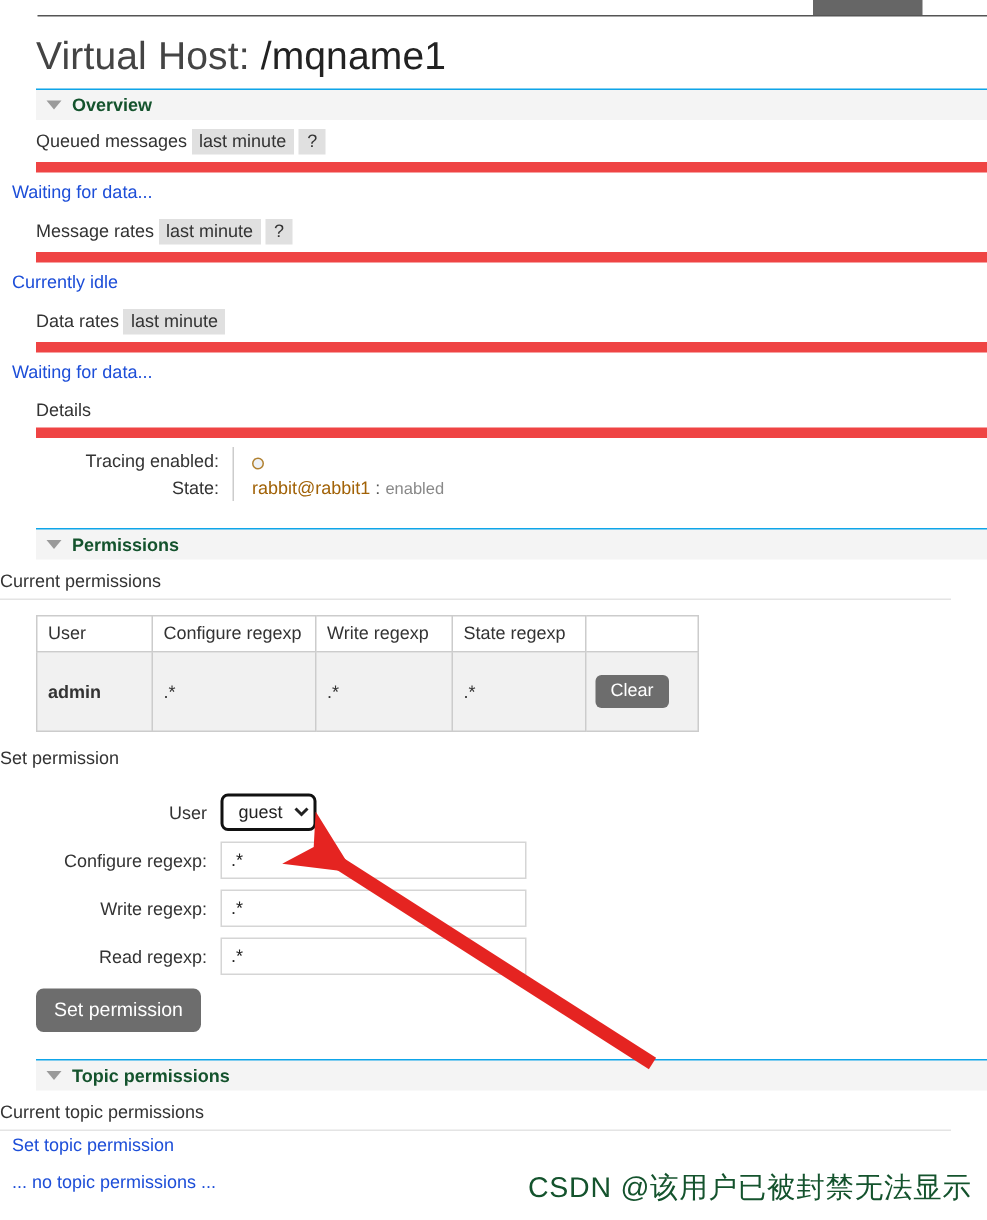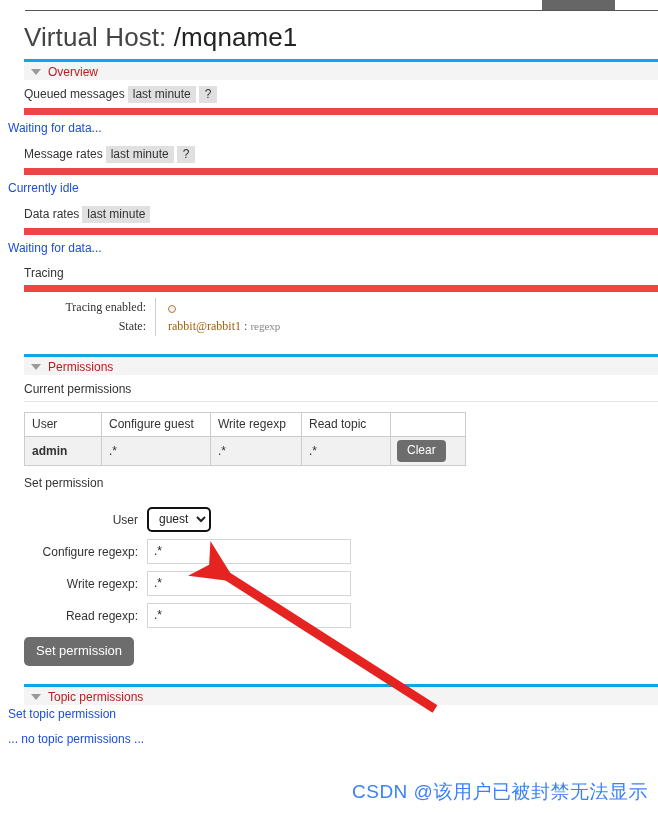--- a/index.html
+++ b/index.html
@@ -62,12 +62,12 @@
     margin: 4px 0 0 24px;
     width: 634px;
     background: #f4f4f4;
-    border-top: 3px solid #0ea5e9;
+    border-top: 1px solid #0ea5e9;
     height: 21px;
     line-height: 21px;
     font-size: 12px;
-    font-weight: normal;
-    color: #b91c1c;
+    font-weight: bold;
+    color: #14532d;
     box-sizing: border-box;
     padding-left: 4px;
     cursor: pointer;

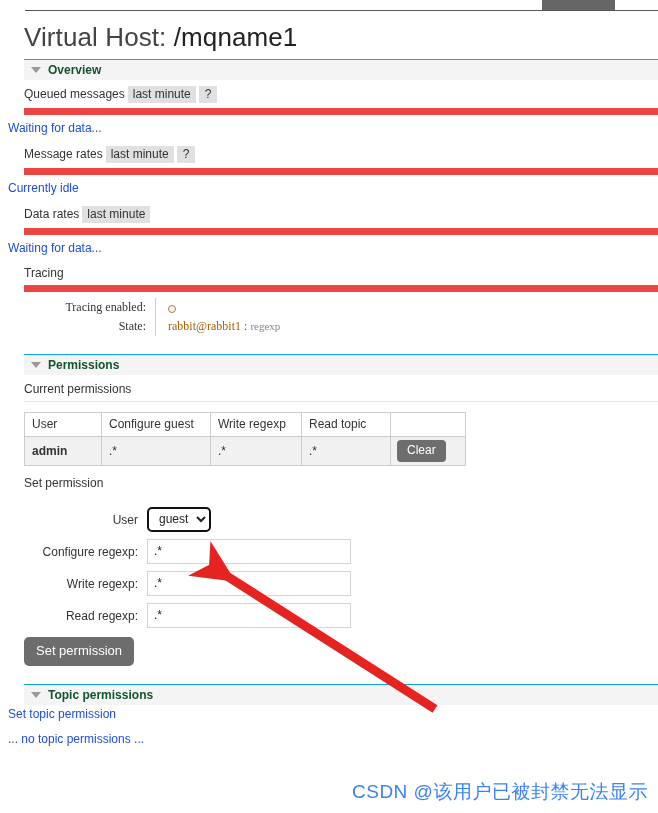--- a/index.html
+++ b/index.html
@@ -299,7 +299,7 @@
 
   <div class="row-plain">Waiting for data...</div>
 
-  <div class="row-label">Tracing</div>
+  <div class="row-label">Details</div>
 
   <table class="details-table">
     <tbody>

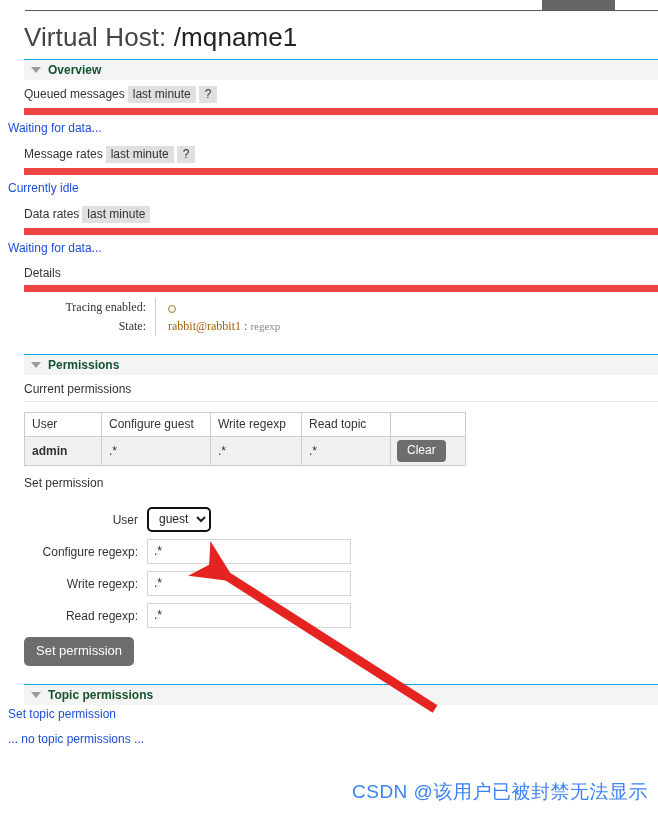--- a/index.html
+++ b/index.html
@@ -125,7 +125,6 @@
   .details-table td {
     padding: 2px 0;
     vertical-align: middle;
-    font-family: Liberation Serif, serif;
   }
   .details-table td.key {
     text-align: right;

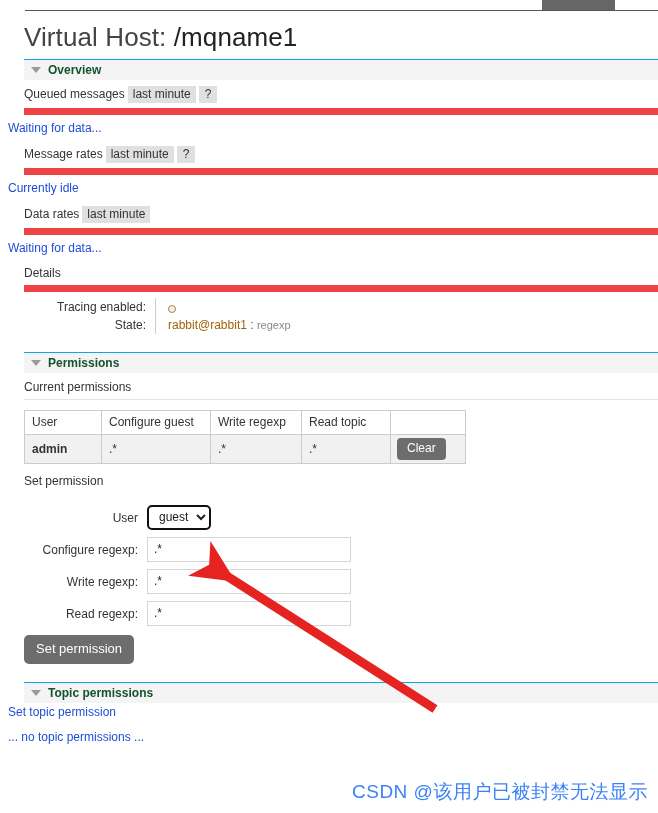--- a/index.html
+++ b/index.html
@@ -313,7 +313,7 @@
       <td class="val">
         <span class="state-node">rabbit@rabbit1</span>
         <span class="state-sep">:</span>
-        <span class="state-val">regexp</span>
+        <span class="state-val">enabled</span>
       </td>
     </tr>
   </tbody>

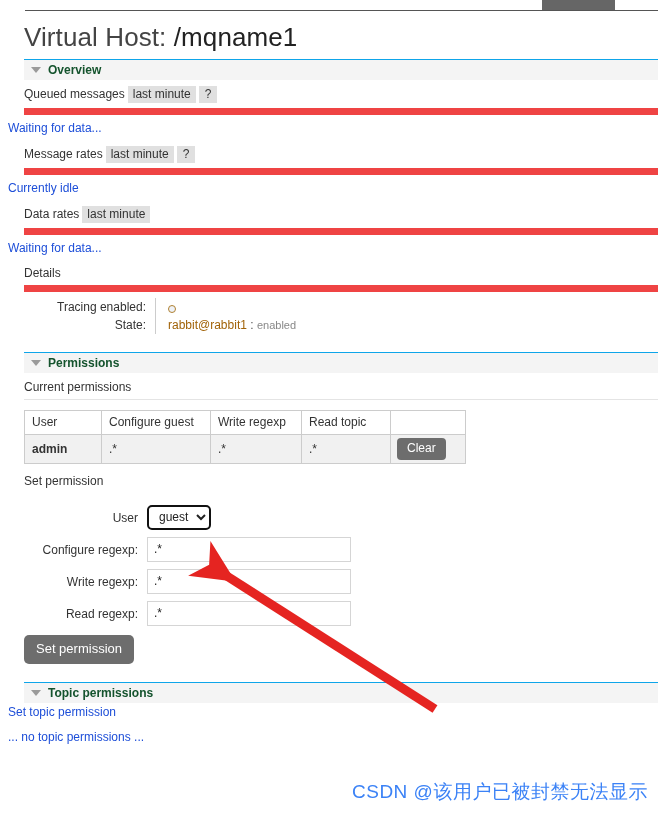--- a/index.html
+++ b/index.html
@@ -153,7 +153,6 @@
 
   
   .subhead {
-    margin-left: 24px;
     width: 634px;
     box-sizing: border-box;
     border-bottom: 1px solid #e4e4e4;

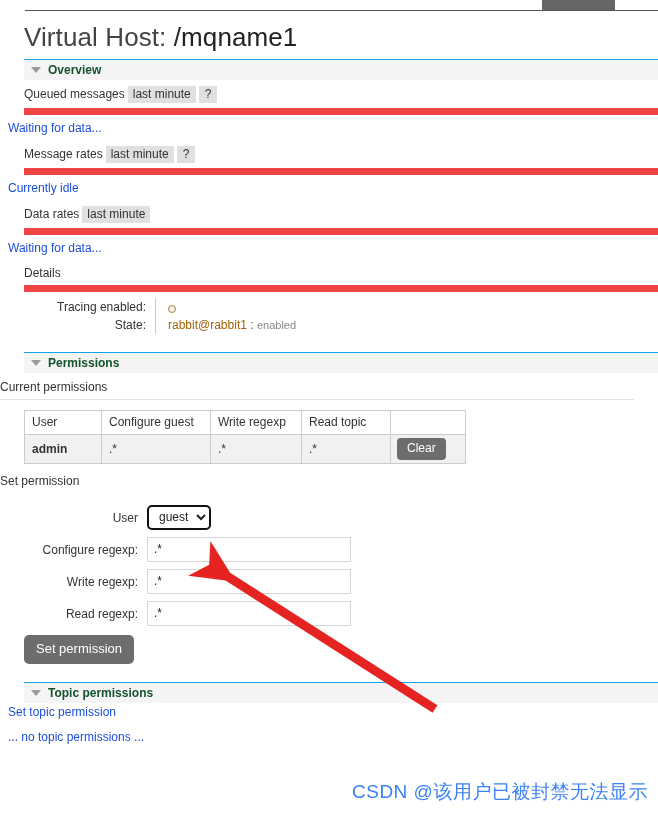--- a/index.html
+++ b/index.html
@@ -328,7 +328,7 @@
     <tbody>
         <tr>
       <th class="w1">User</th>
-      <th class="w2">Configure guest</th>
+      <th class="w2">Configure regexp</th>
       <th class="w3">Write regexp</th>
       <th class="w4">Read topic</th>
       <th class="act"></th>

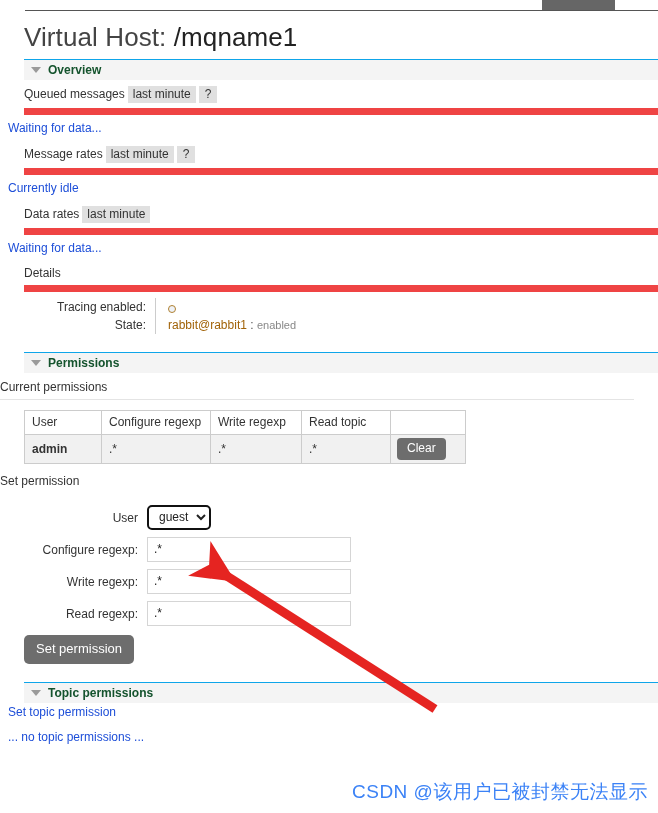--- a/index.html
+++ b/index.html
@@ -330,7 +330,7 @@
       <th class="w1">User</th>
       <th class="w2">Configure regexp</th>
       <th class="w3">Write regexp</th>
-      <th class="w4">Read topic</th>
+      <th class="w4">State regexp</th>
       <th class="act"></th>
     </tr>
     <tr class="data">

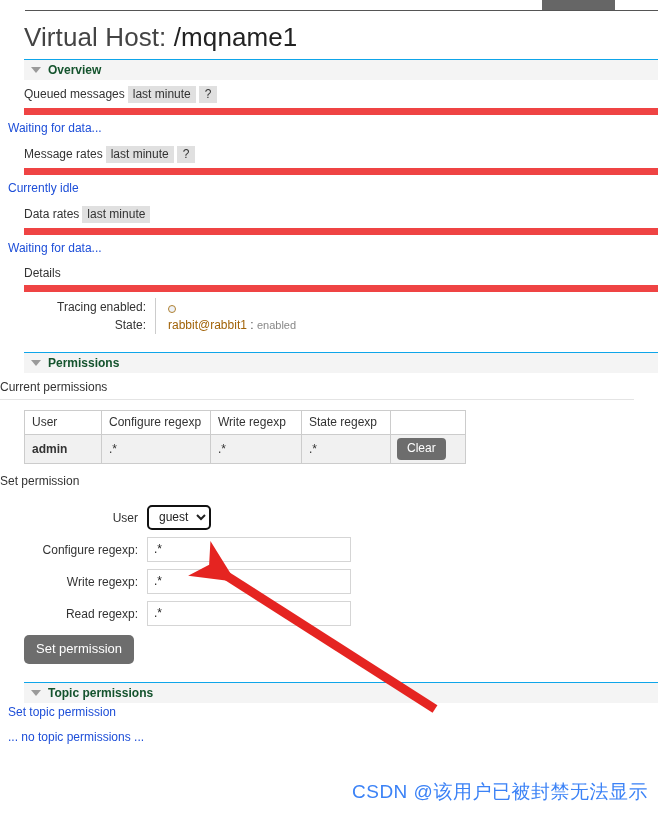--- a/index.html
+++ b/index.html
@@ -181,7 +181,7 @@
   table.perm td.w2 { width: 94px; }
   table.perm td.w3 { width: 76px; }
   table.perm td.w4 { width: 74px; }
-  table.perm td.act { width: 62px; padding: 3px 6px; }
+  table.perm td.act { width: 62px; padding: 15px 6px; }
 
   .btn {
     display: inline-block;

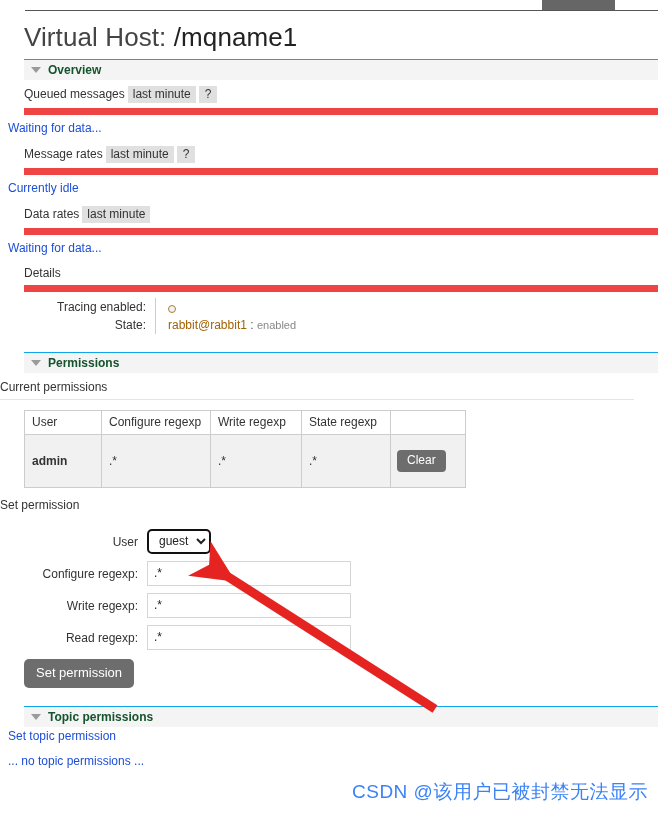--- a/index.html
+++ b/index.html
@@ -375,6 +375,7 @@
     <span class="tri"></span><span>Topic permissions</span>
   </div>
 
+  <div class="subhead">Current topic permissions</div>
 
   <div class="row-plain" style="padding-top:2px;">Set topic permission</div>
 

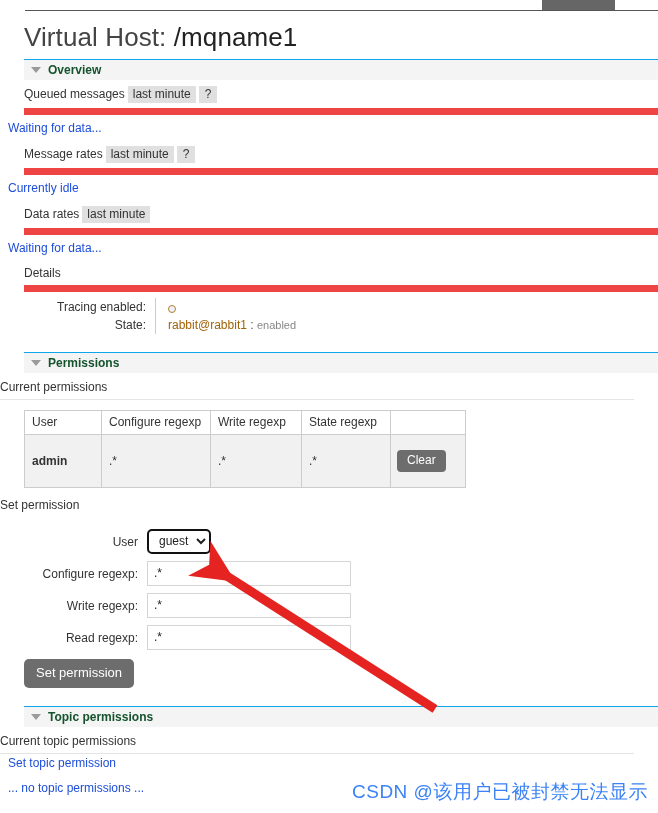--- a/index.html
+++ b/index.html
@@ -257,7 +257,7 @@
     position: absolute;
     left: 352px; top: 779px;
     font-size: 19px;
-    color: #3b82f6;
+    color: #14532d;
     white-space: nowrap;
     font-family: "Liberation Sans", sans-serif;
     letter-spacing: 0.5px;

